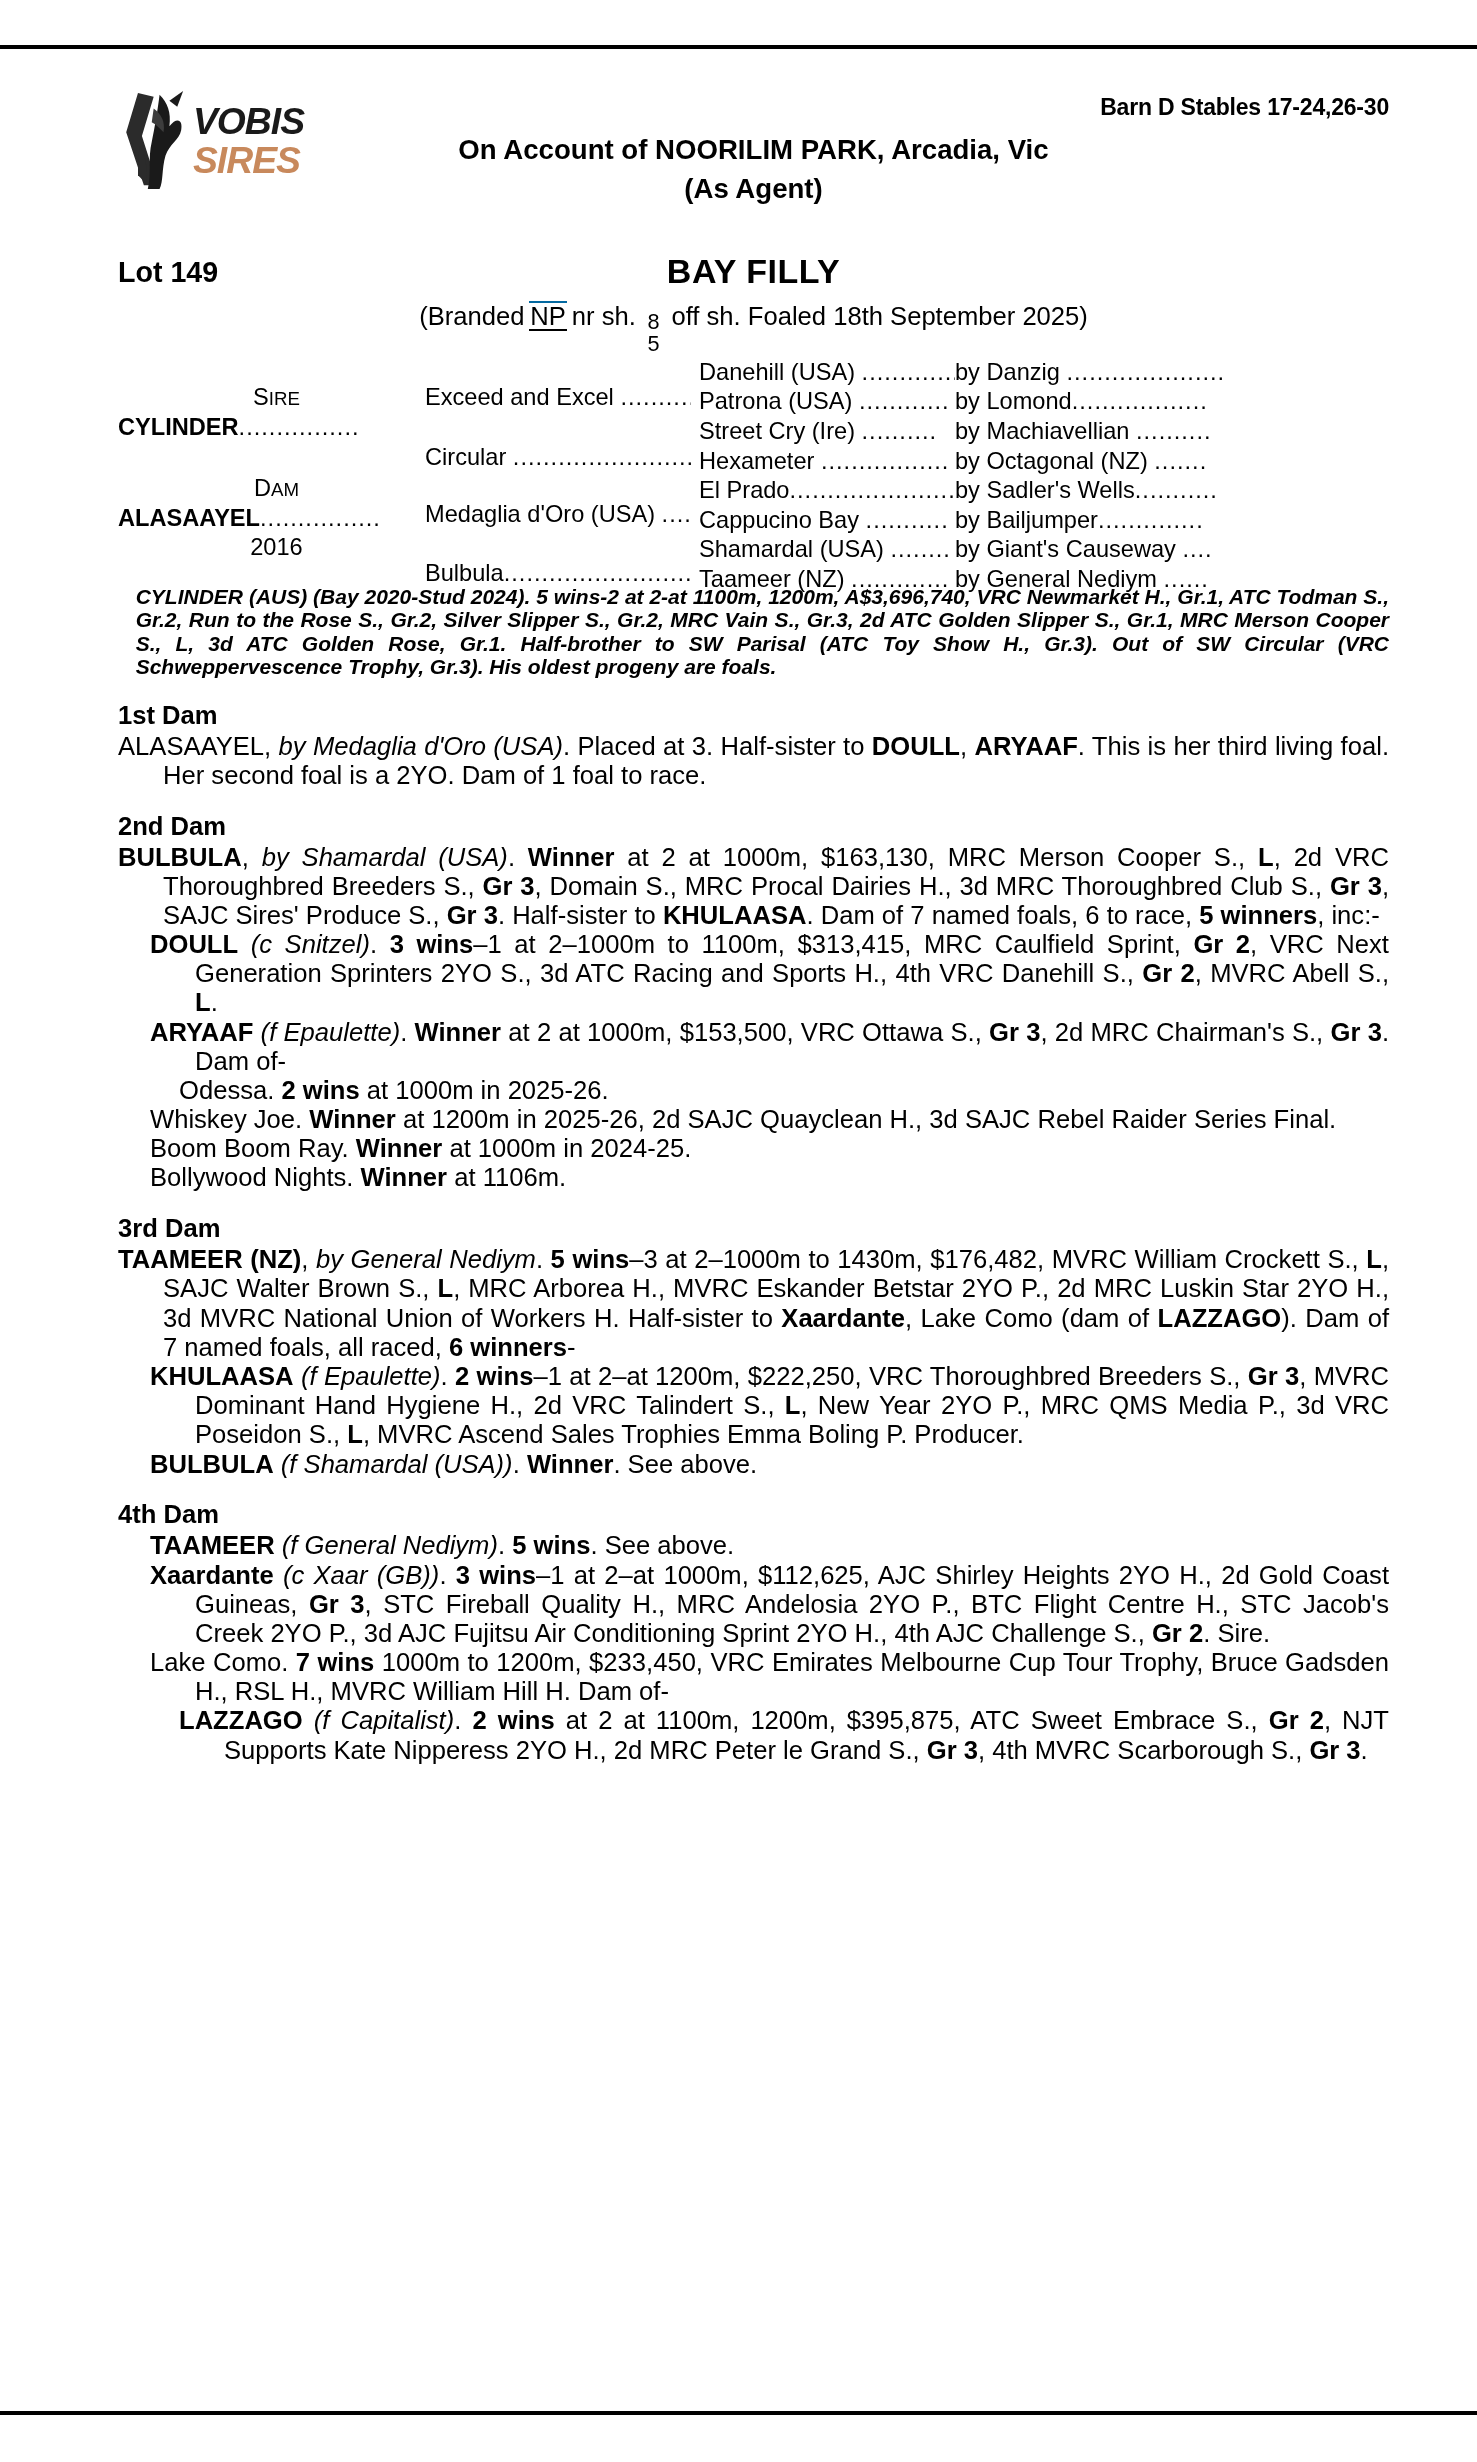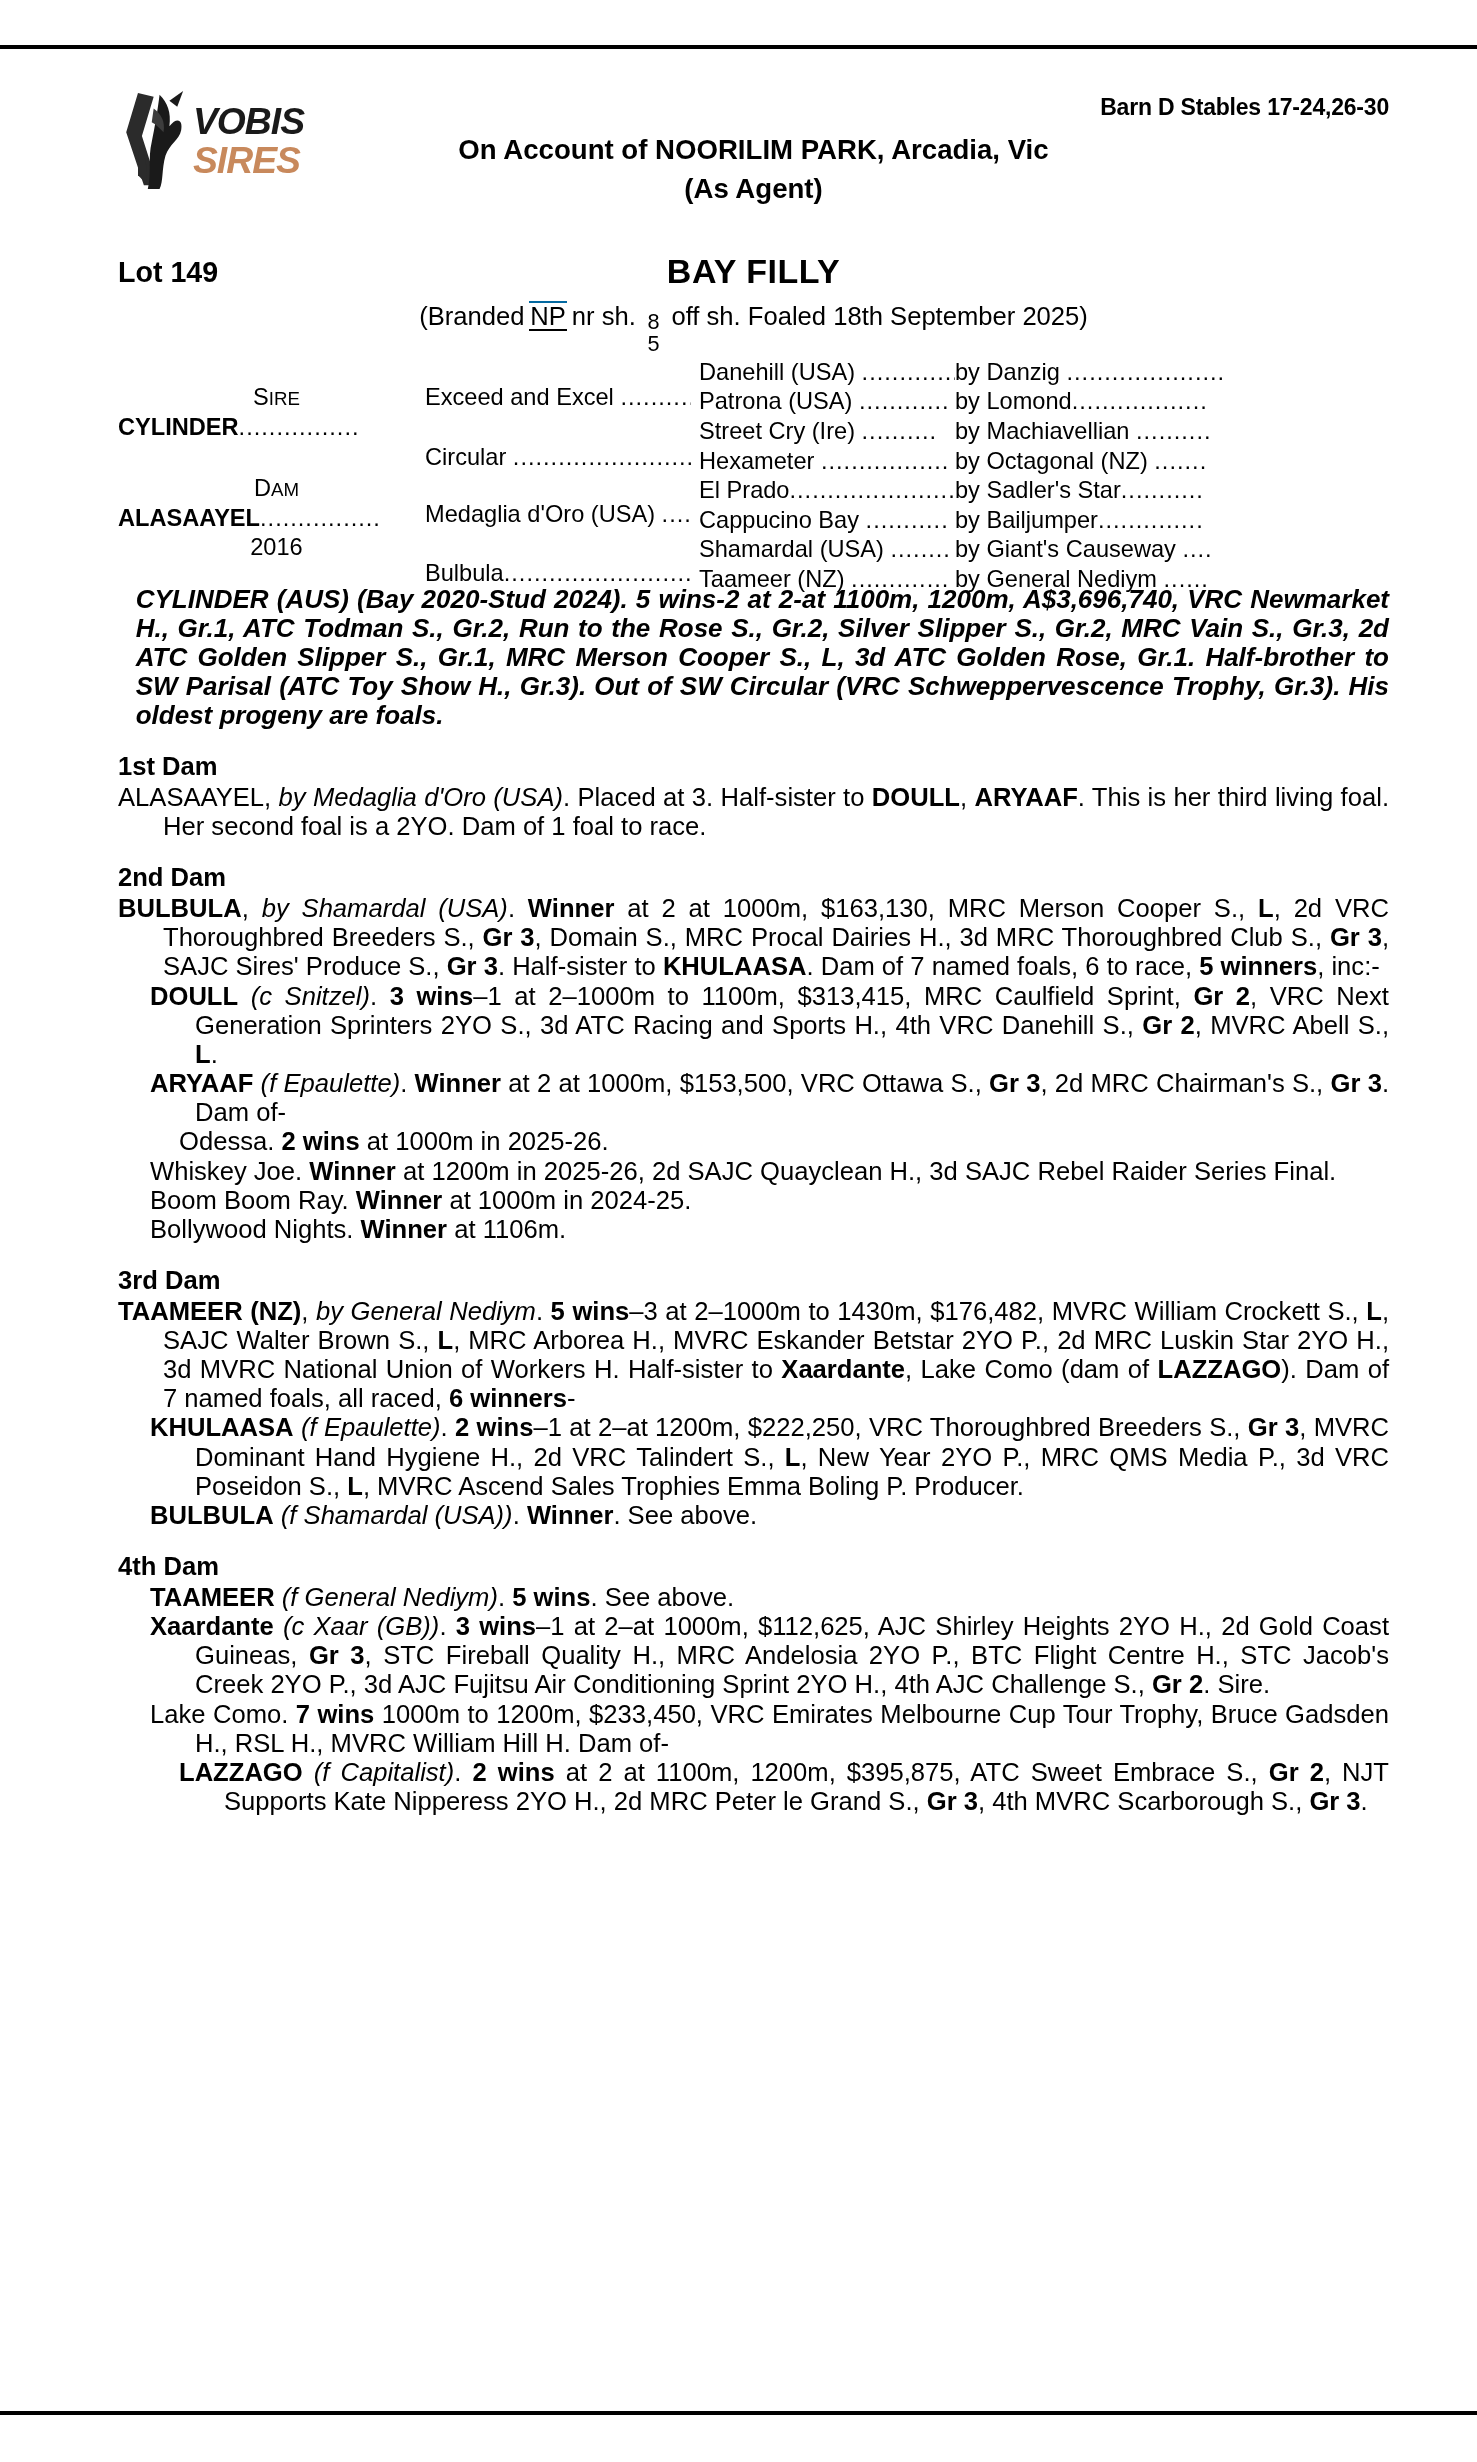--- a/index.html
+++ b/index.html
@@ -321,7 +321,7 @@
         <div class="row-h"><span>by Lomond</span><span class="dots">..................</span></div>
         <div class="row-h"><span>by Machiavellian</span> <span class="dots">..........</span></div>
         <div class="row-h"><span>by Octagonal (NZ)</span> <span class="dots">.......</span></div>
-        <div class="row-h"><span>by Sadler's Star</span><span class="dots">...........</span></div>
+        <div class="row-h"><span>by Sadler's Wells</span><span class="dots">...........</span></div>
         <div class="row-h"><span>by Bailjumper</span><span class="dots">..............</span></div>
         <div class="row-h"><span>by Giant's Causeway</span> <span class="dots">....</span></div>
         <div class="row-h"><span>by General Nediym</span> <span class="dots">......</span></div>

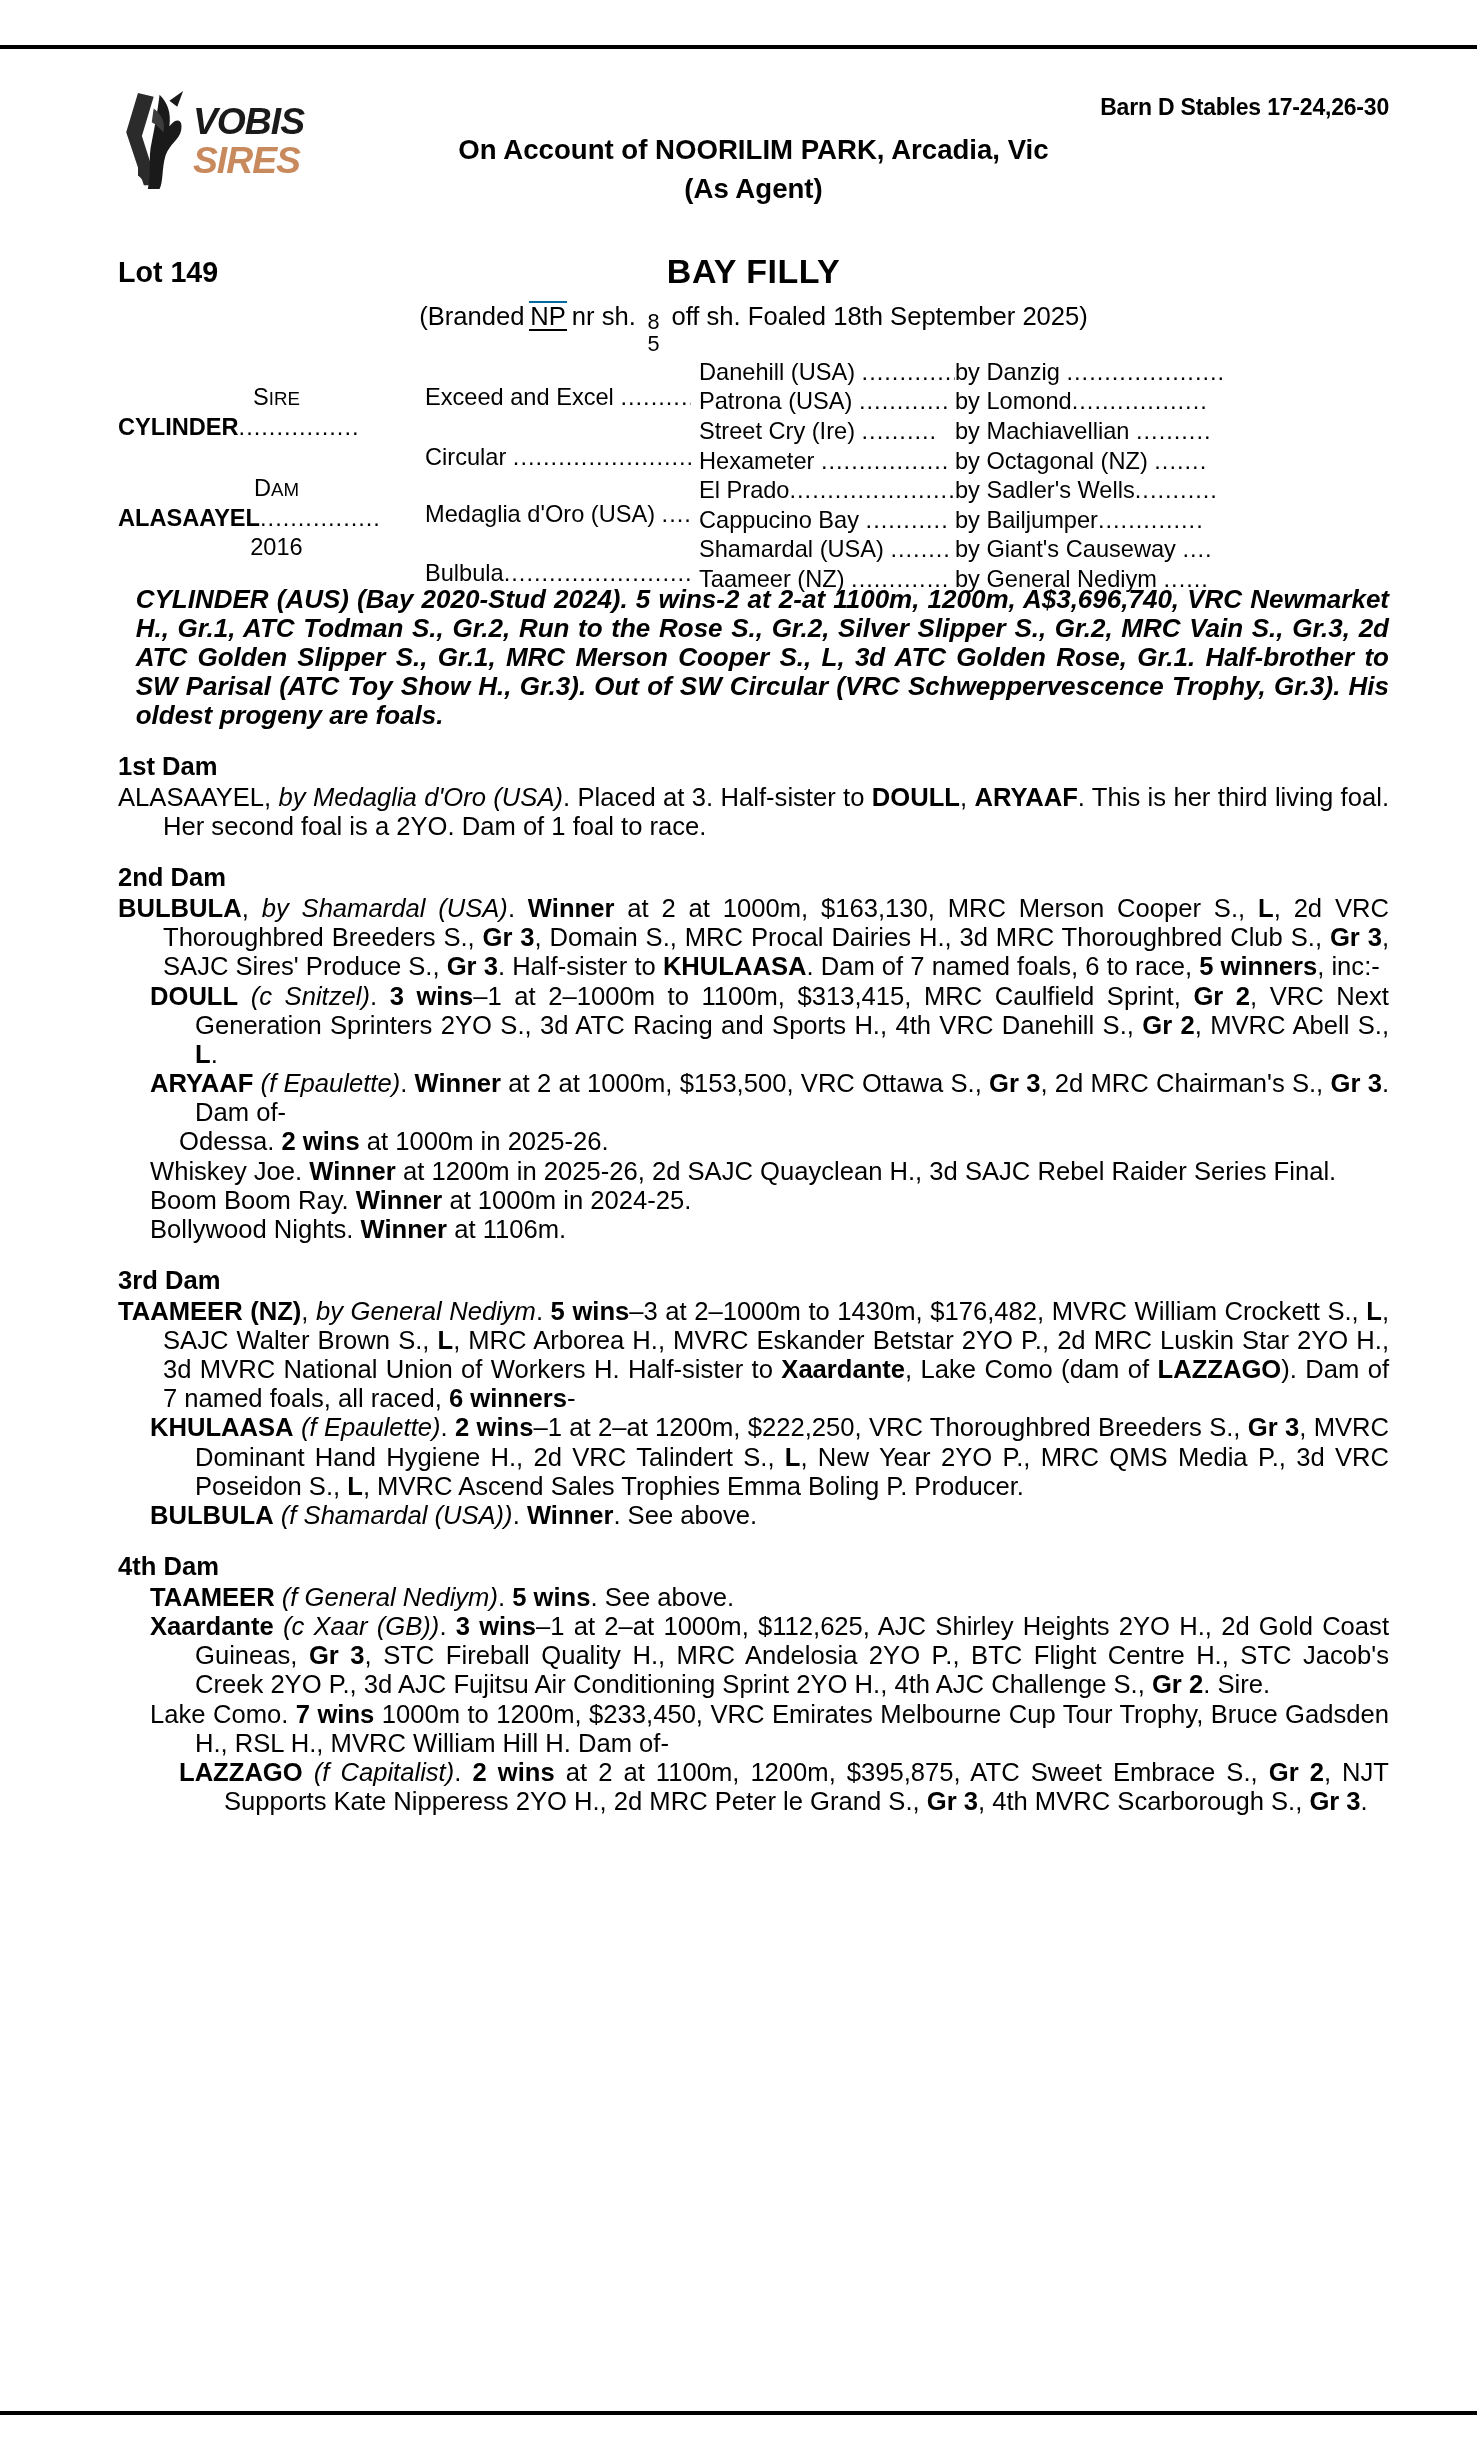--- a/index.html
+++ b/index.html
@@ -188,7 +188,7 @@
   
   .sire-para {
     margin-top: 7.9px;
-    font-size: 26px;
+    font-size: 21px;
     font-weight: bold;
     font-style: italic;
     line-height: 1.12;

